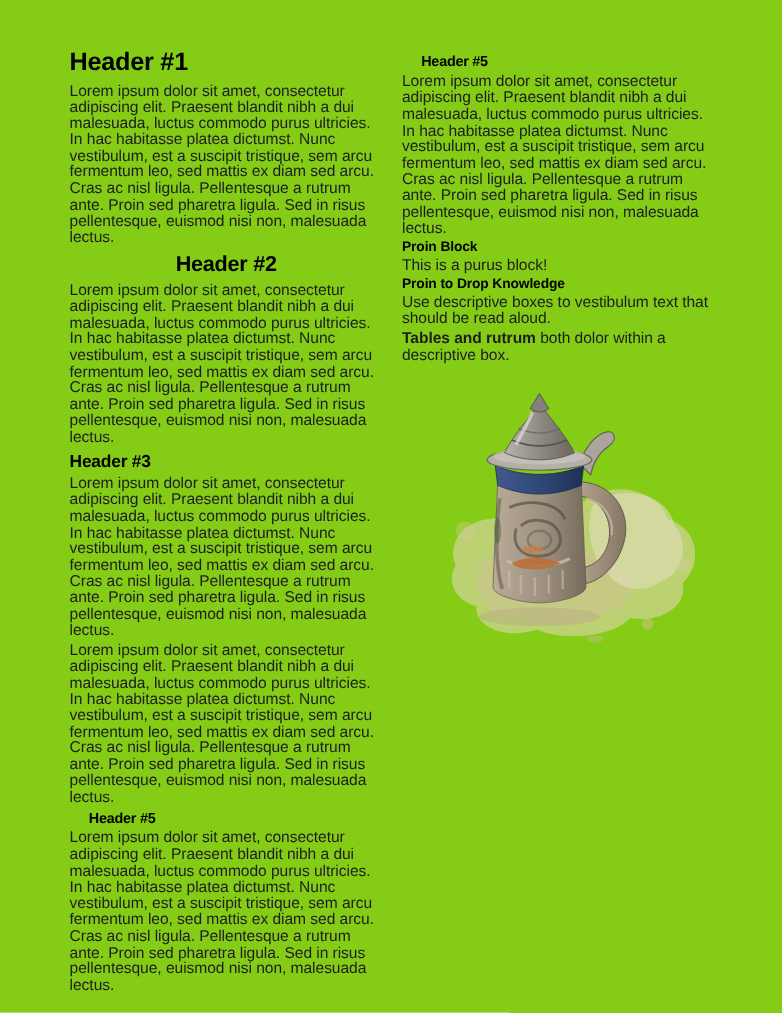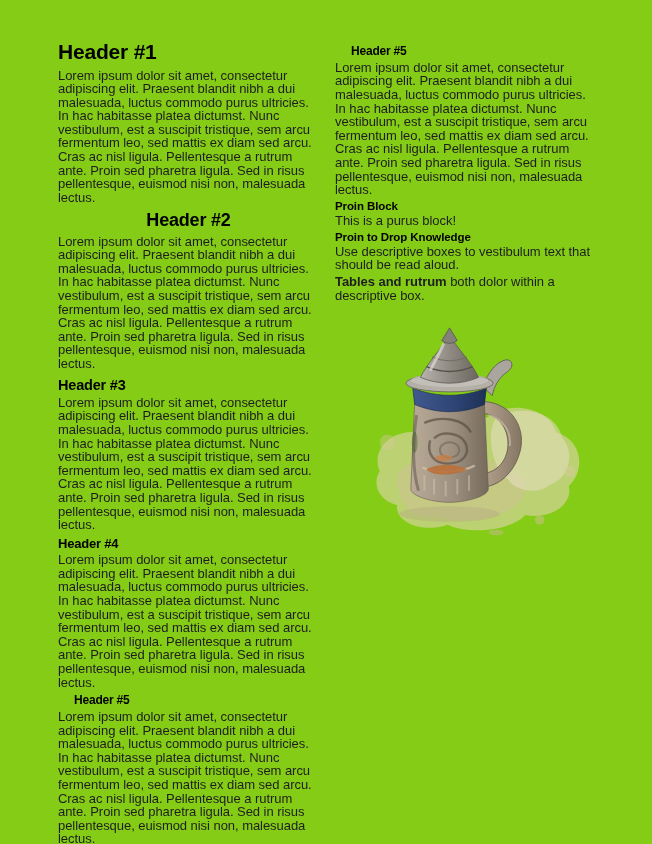--- a/index.html
+++ b/index.html
@@ -63,7 +63,6 @@
       </div>
 
       <div>
-        <h4 class="doc-h">Header #4</h4>
         <p class="body-text">Lorem ipsum dolor sit amet, consectetur adipiscing elit. Praesent blandit nibh a dui malesuada, luctus commodo purus ultricies. In hac habitasse platea dictumst. Nunc vestibulum, est a suscipit tristique, sem arcu fermentum leo, sed mattis ex diam sed arcu. Cras ac nisl ligula. Pellentesque a rutrum ante. Proin sed pharetra ligula. Sed in risus pellentesque, euismod nisi non, malesuada lectus.</p>
       </div>
 

